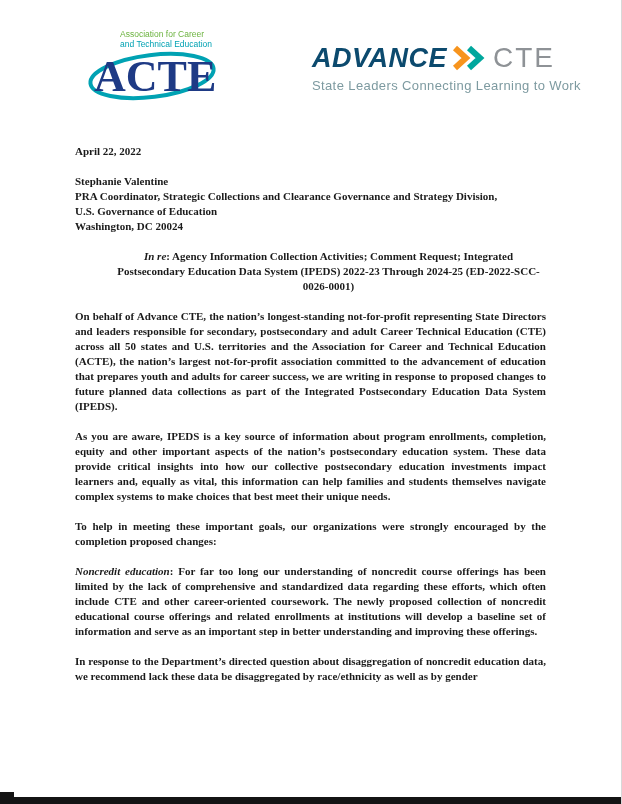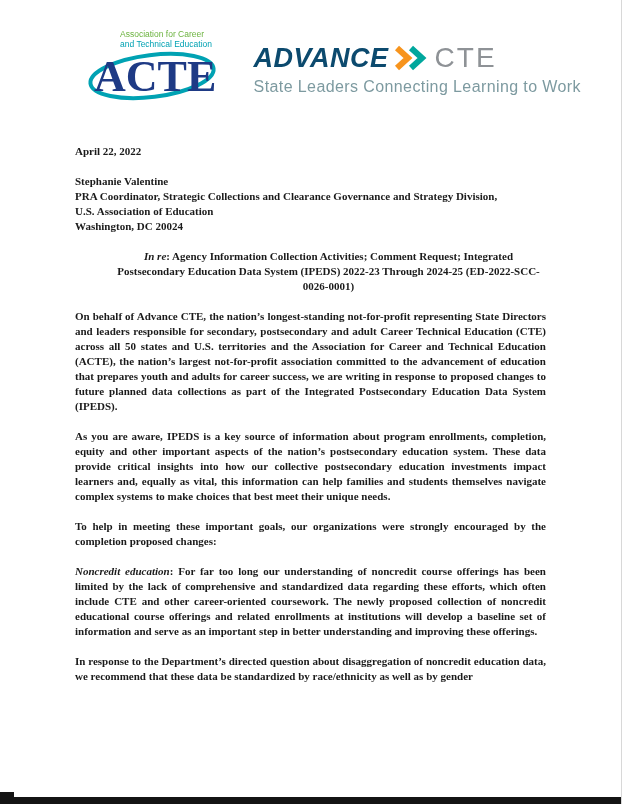--- a/index.html
+++ b/index.html
@@ -38,7 +38,7 @@
   .advance-tagline {
     margin-top: 4px;
     font-family: "Liberation Sans", sans-serif;
-    font-size: 16px;
+    font-size: 13px;
     letter-spacing: 0.4px;
     color: #7d9aa0;
   }

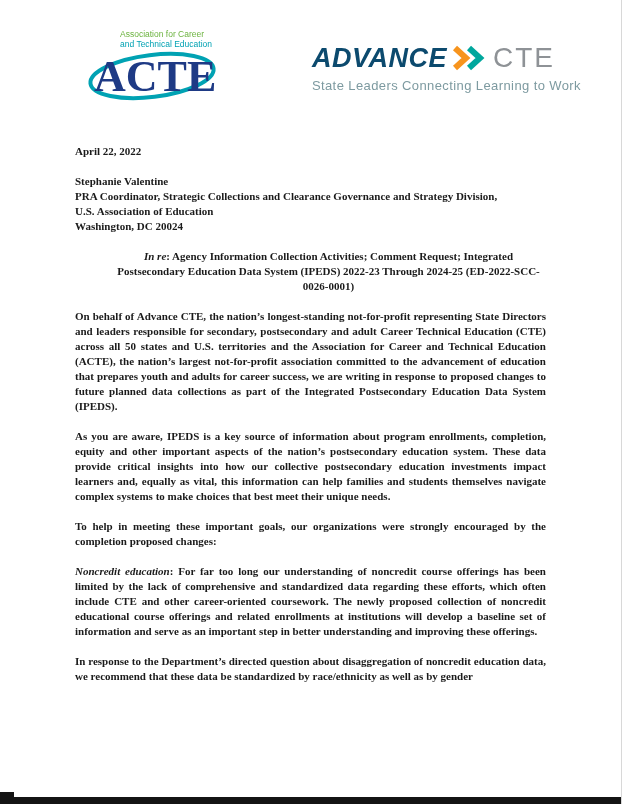--- a/index.html
+++ b/index.html
@@ -105,7 +105,7 @@
     <div class="recipient-block">
       <div>Stephanie Valentine</div>
       <div>PRA Coordinator, Strategic Collections and Clearance Governance and Strategy Division,</div>
-      <div>U.S. Association of Education</div>
+      <div>U.S. Governance of Education</div>
       <div>Washington, DC 20024</div>
     </div>
 

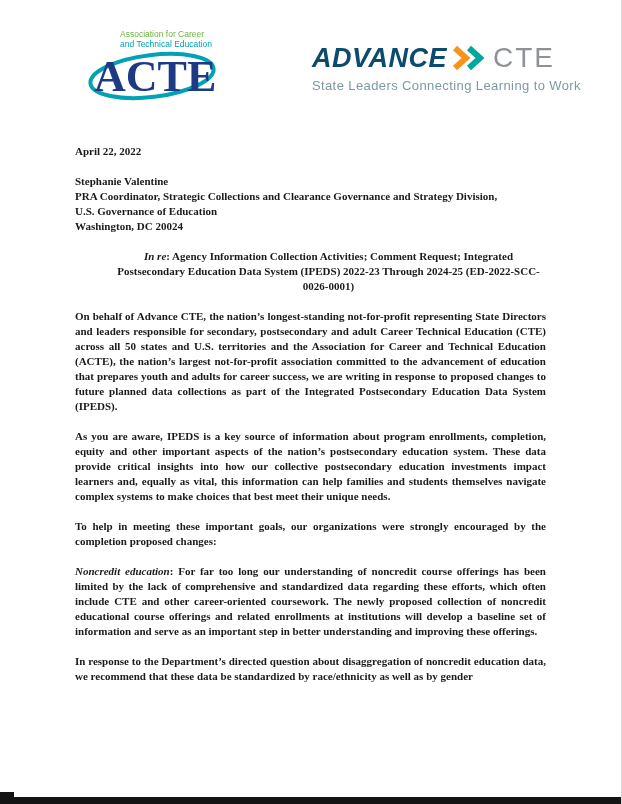--- a/index.html
+++ b/index.html
@@ -120,7 +120,7 @@
 
     <p class="para"><span class="lead-bi">Noncredit education</span><span>: For far too long our understanding of noncredit course offerings has been limited by the lack of comprehensive and standardized data regarding these efforts, which often include CTE and other career-oriented coursework. The newly proposed collection of noncredit educational course offerings and related enrollments at institutions will develop a baseline set of information and serve as an important step in better understanding and improving these offerings.</span></p>
 
-    <p class="para">In response to the Department’s directed question about disaggregation of noncredit education data, we recommend that these data be standardized by race/ethnicity as well as by gender</p>
+    <p class="para">In response to the Department’s directed question about disaggregation of noncredit education data, we recommend lack these data be disaggregated by race/ethnicity as well as by gender</p>
 
   </main>
 

